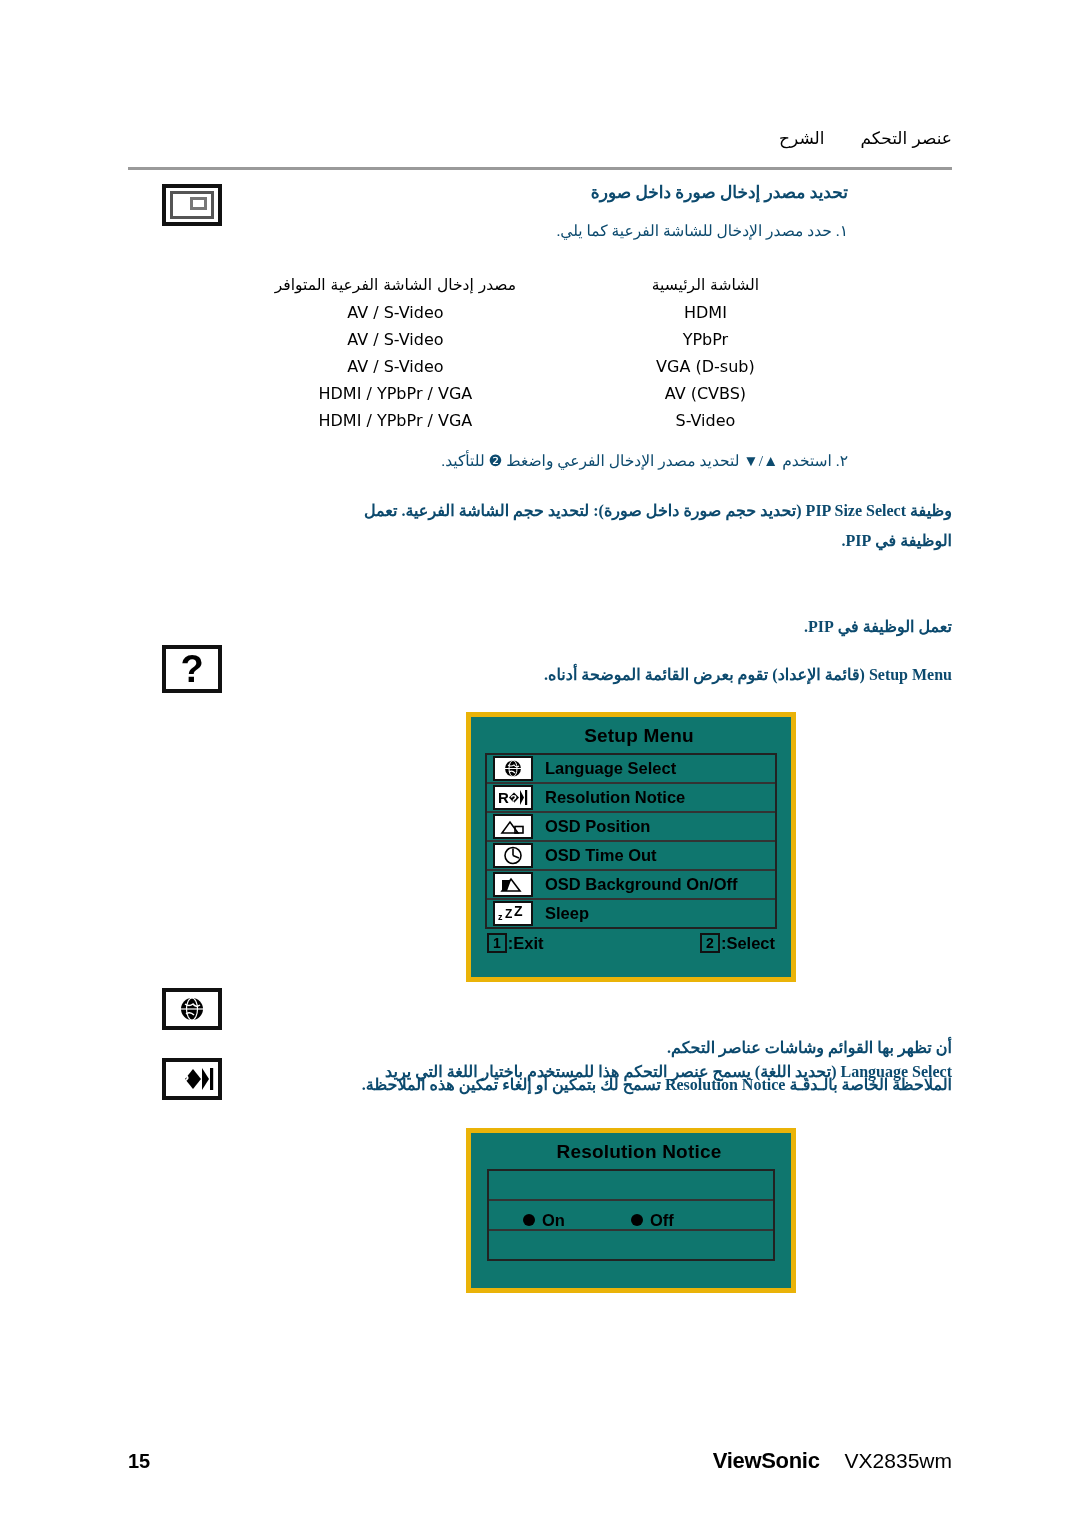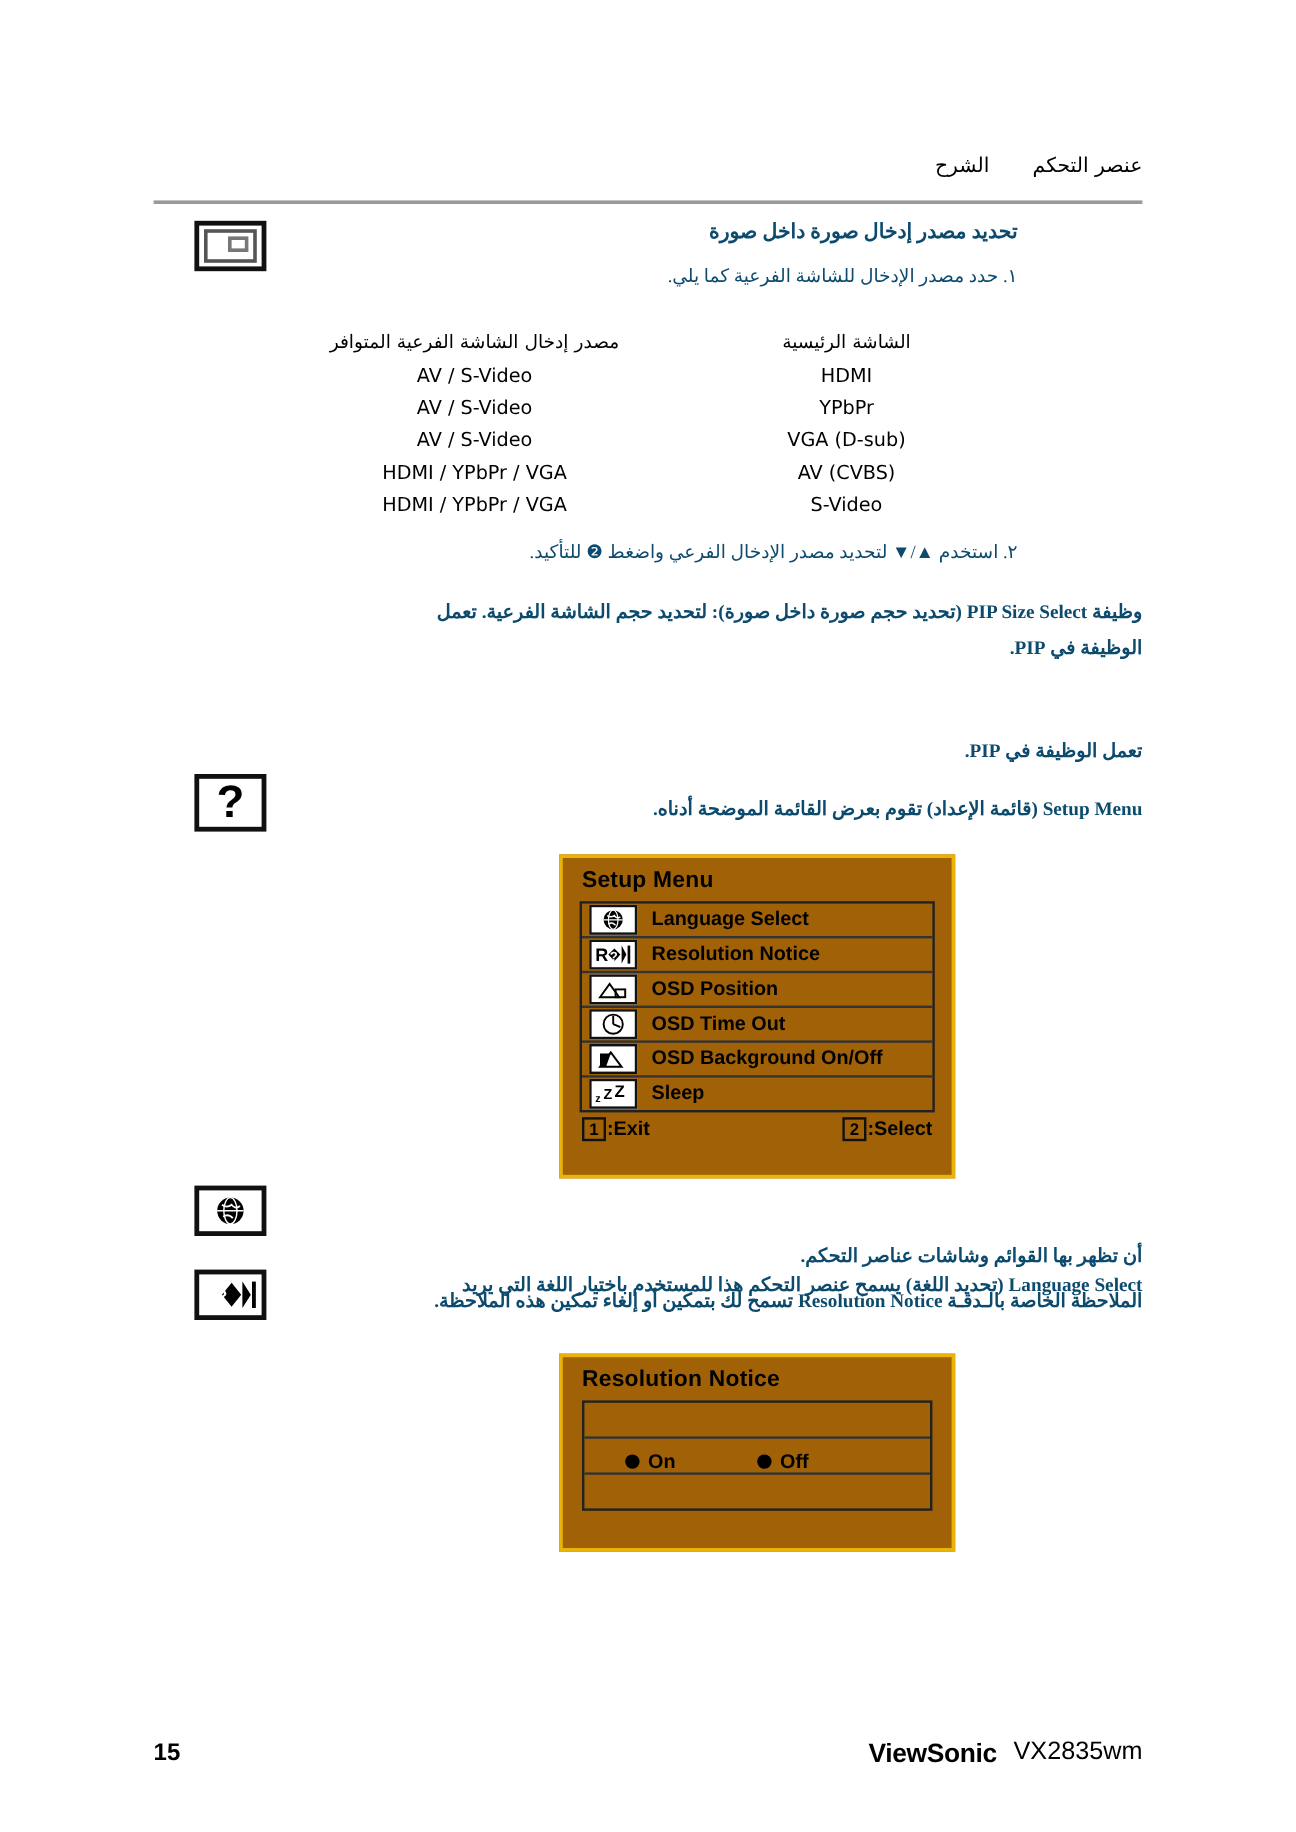--- a/index.html
+++ b/index.html
@@ -149,11 +149,12 @@
   
   .osd {
     position: absolute;
-    border: 3px solid #eab308;
-    background: #a16207;
+    border: 5px solid #eab308;
+    background: #0f766e;
     box-sizing: border-box;
     direction: ltr;
     font-family: "Liberation Sans", "DejaVu Sans", sans-serif;
+    text-align: center;
   }
   .osd-title {
     font-size: 19px;

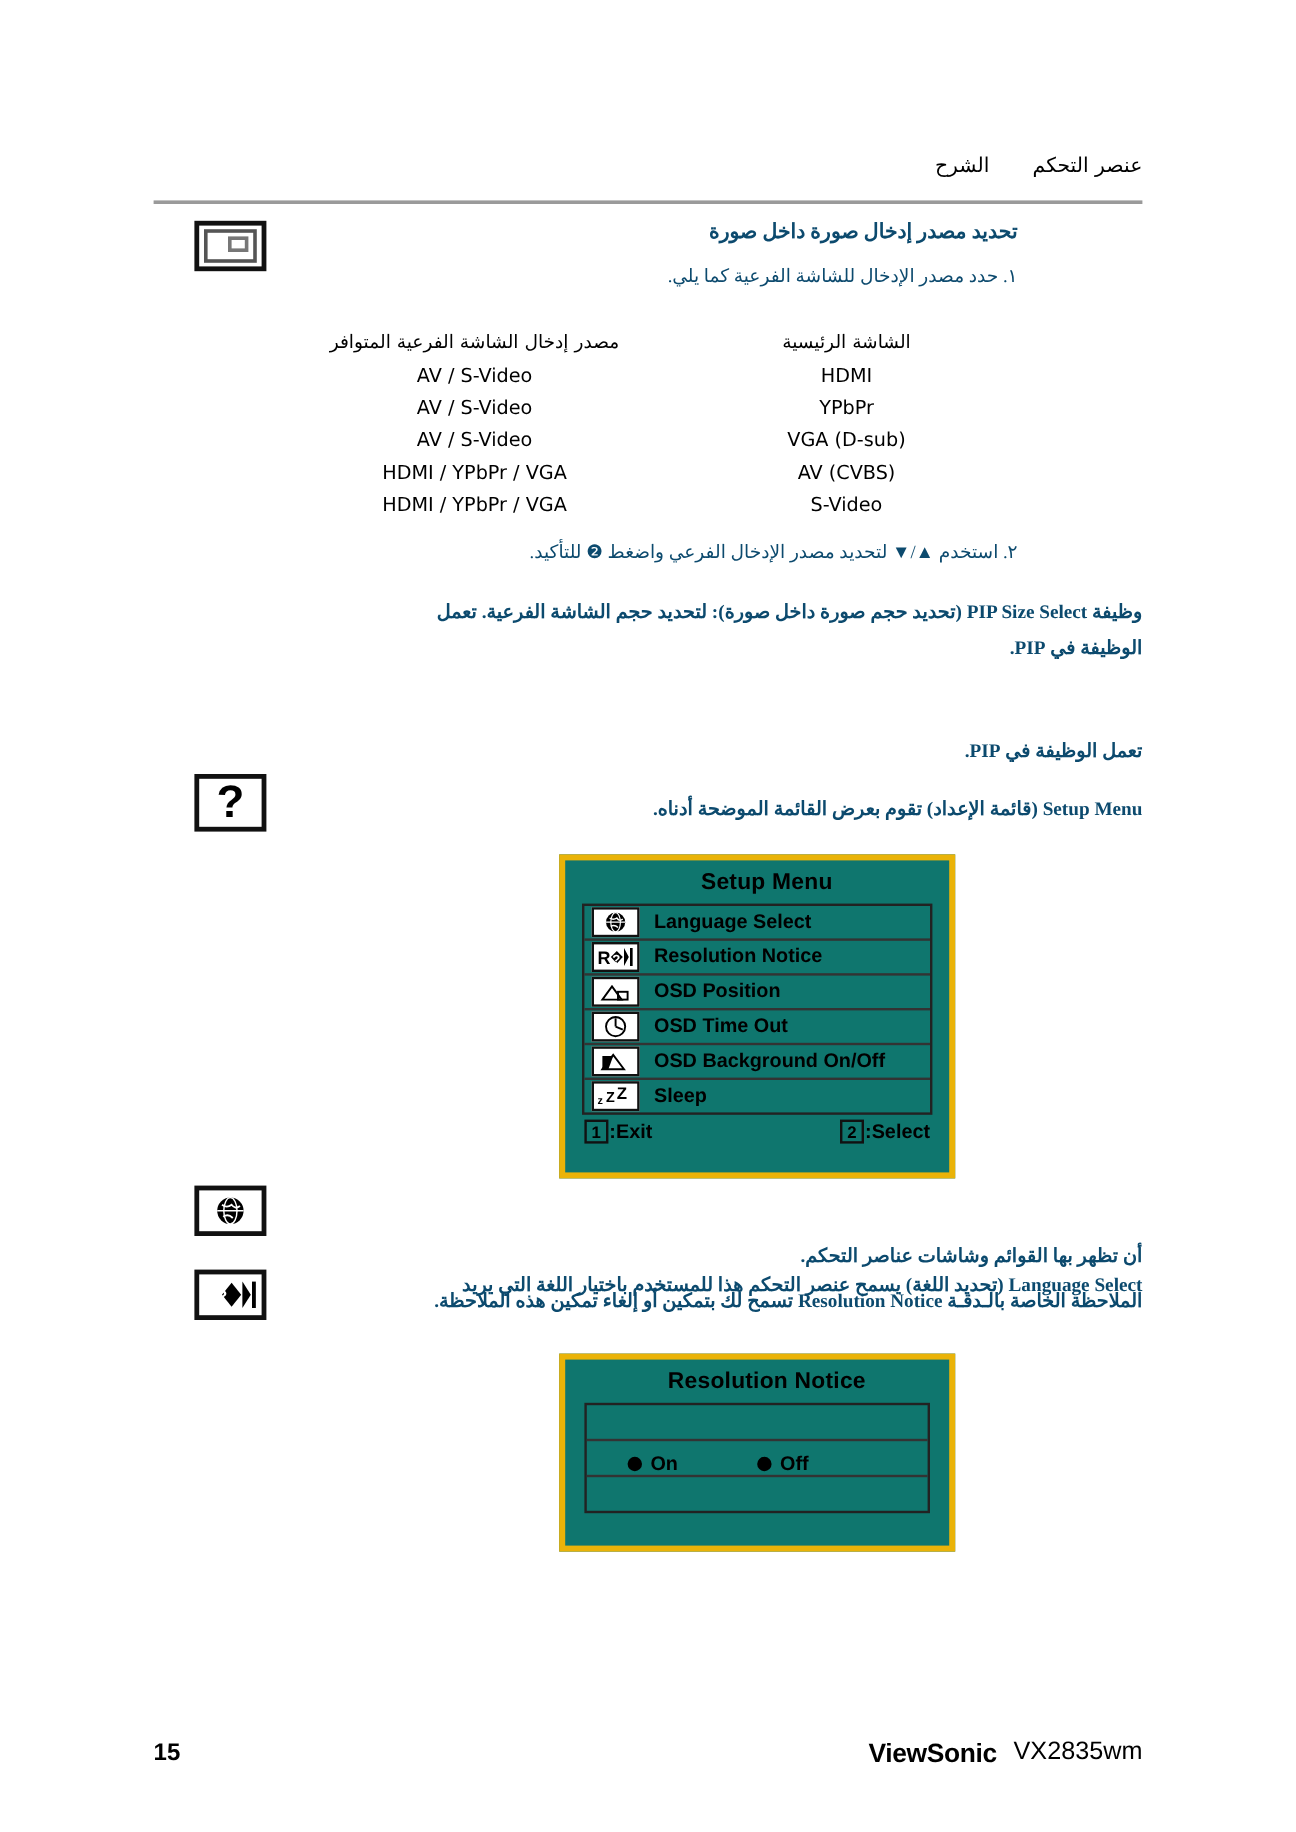--- a/index.html
+++ b/index.html
@@ -269,8 +269,8 @@
     top: 1448px;
     direction: ltr;
     display: flex;
-    gap: 14px;
-    align-items: flex-start;
+    gap: 25px;
+    align-items: center;
     font-family: "Liberation Sans", sans-serif;
   }
   .brand-name { font-size: 22px; font-weight: bold; letter-spacing: -.3px; }

